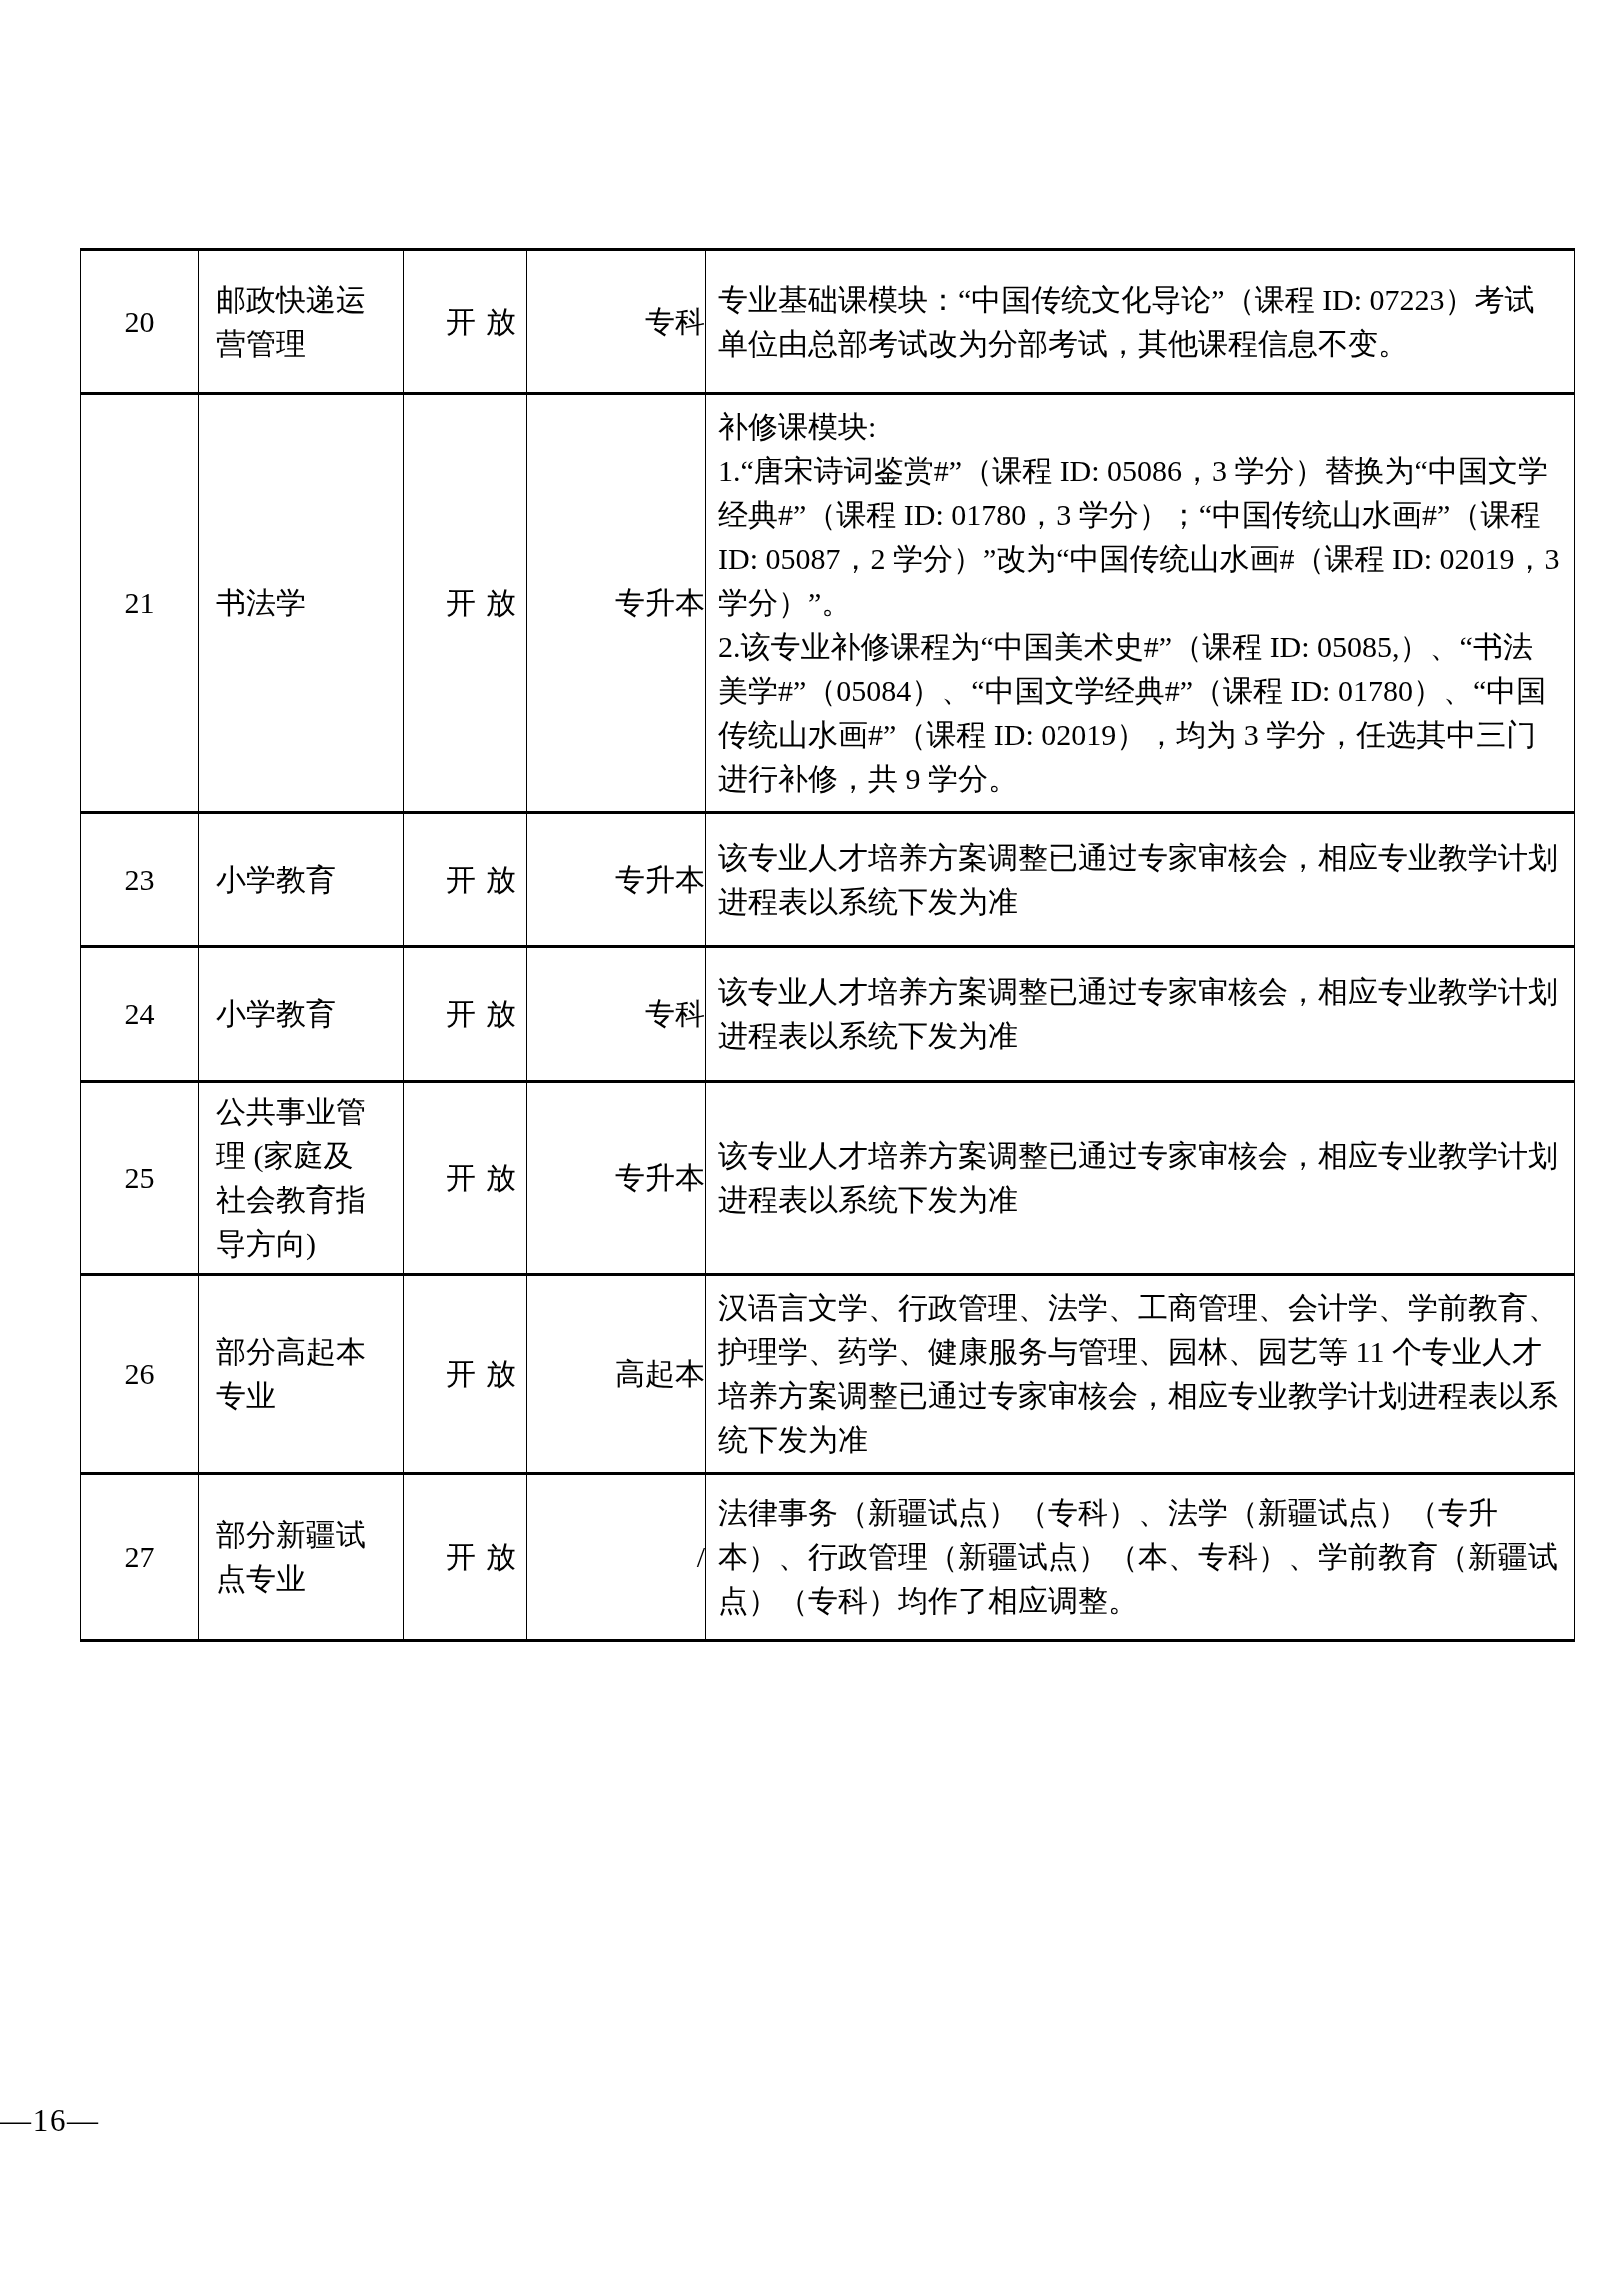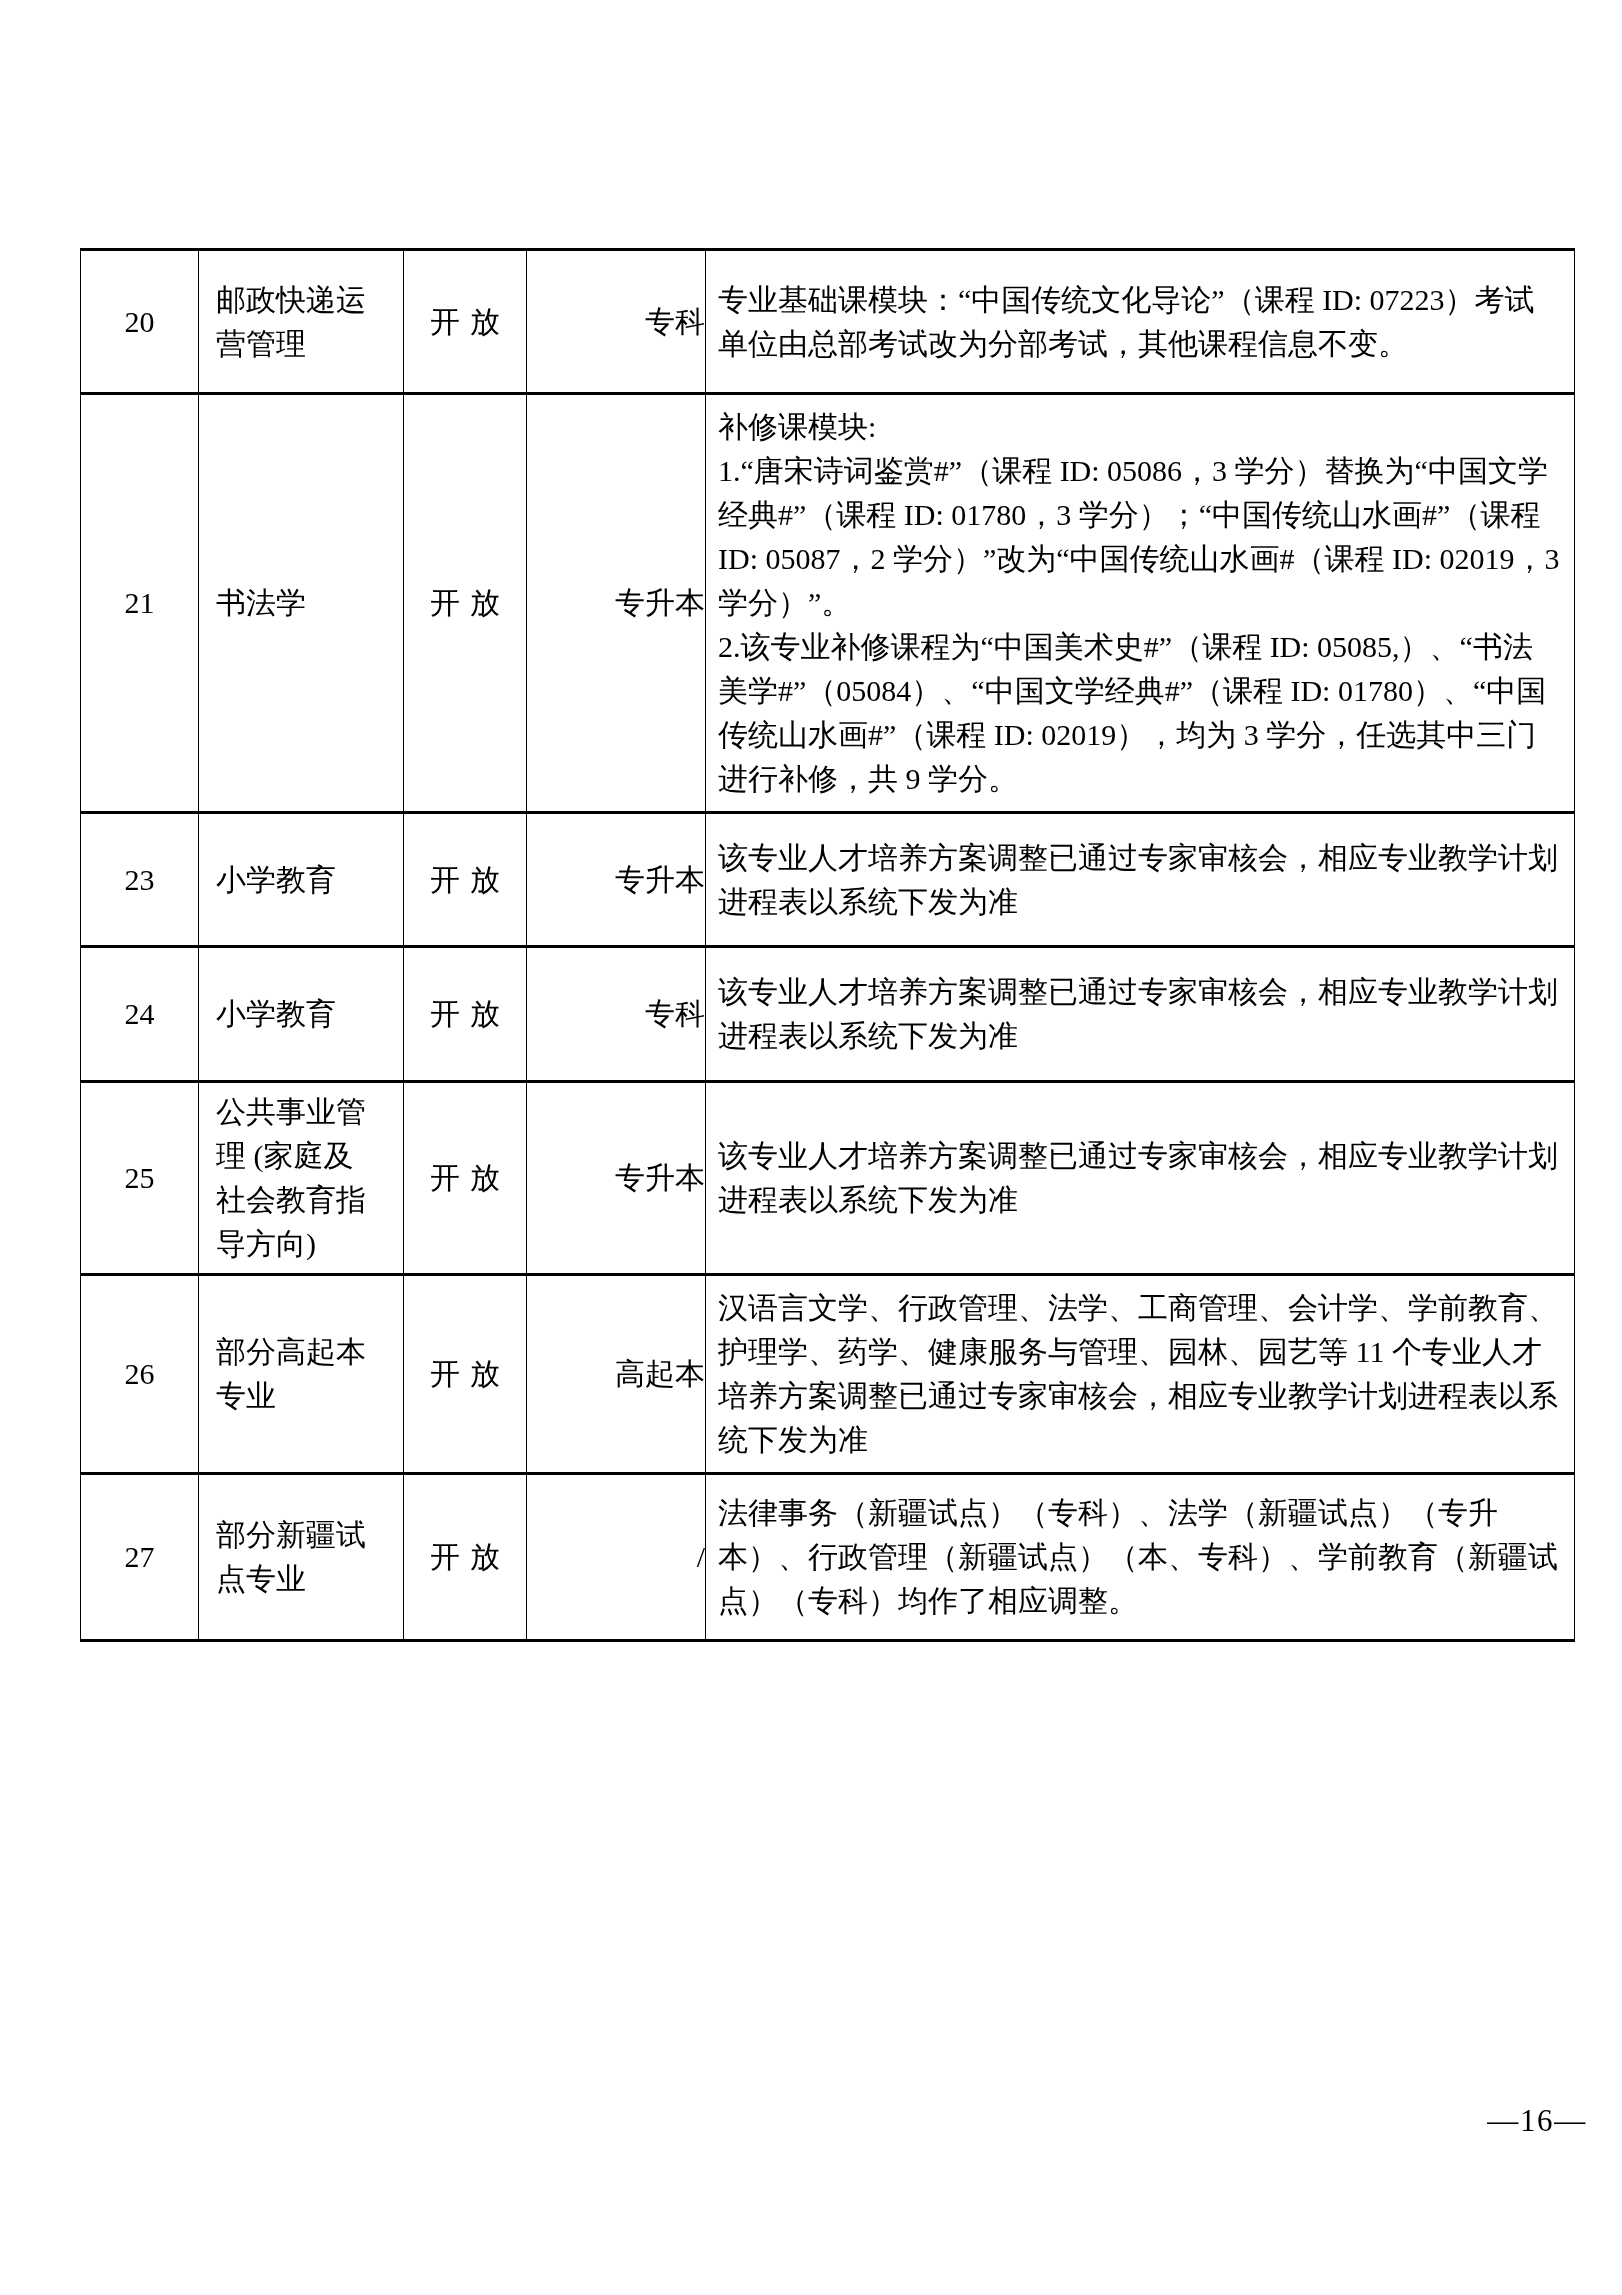--- a/index.html
+++ b/index.html
@@ -59,7 +59,7 @@
     line-height: 47px;
   }
   td.status-cell {
-    text-align: center;
+    text-align: right;
     letter-spacing: 10px;
     padding-left: 10px; 
   }

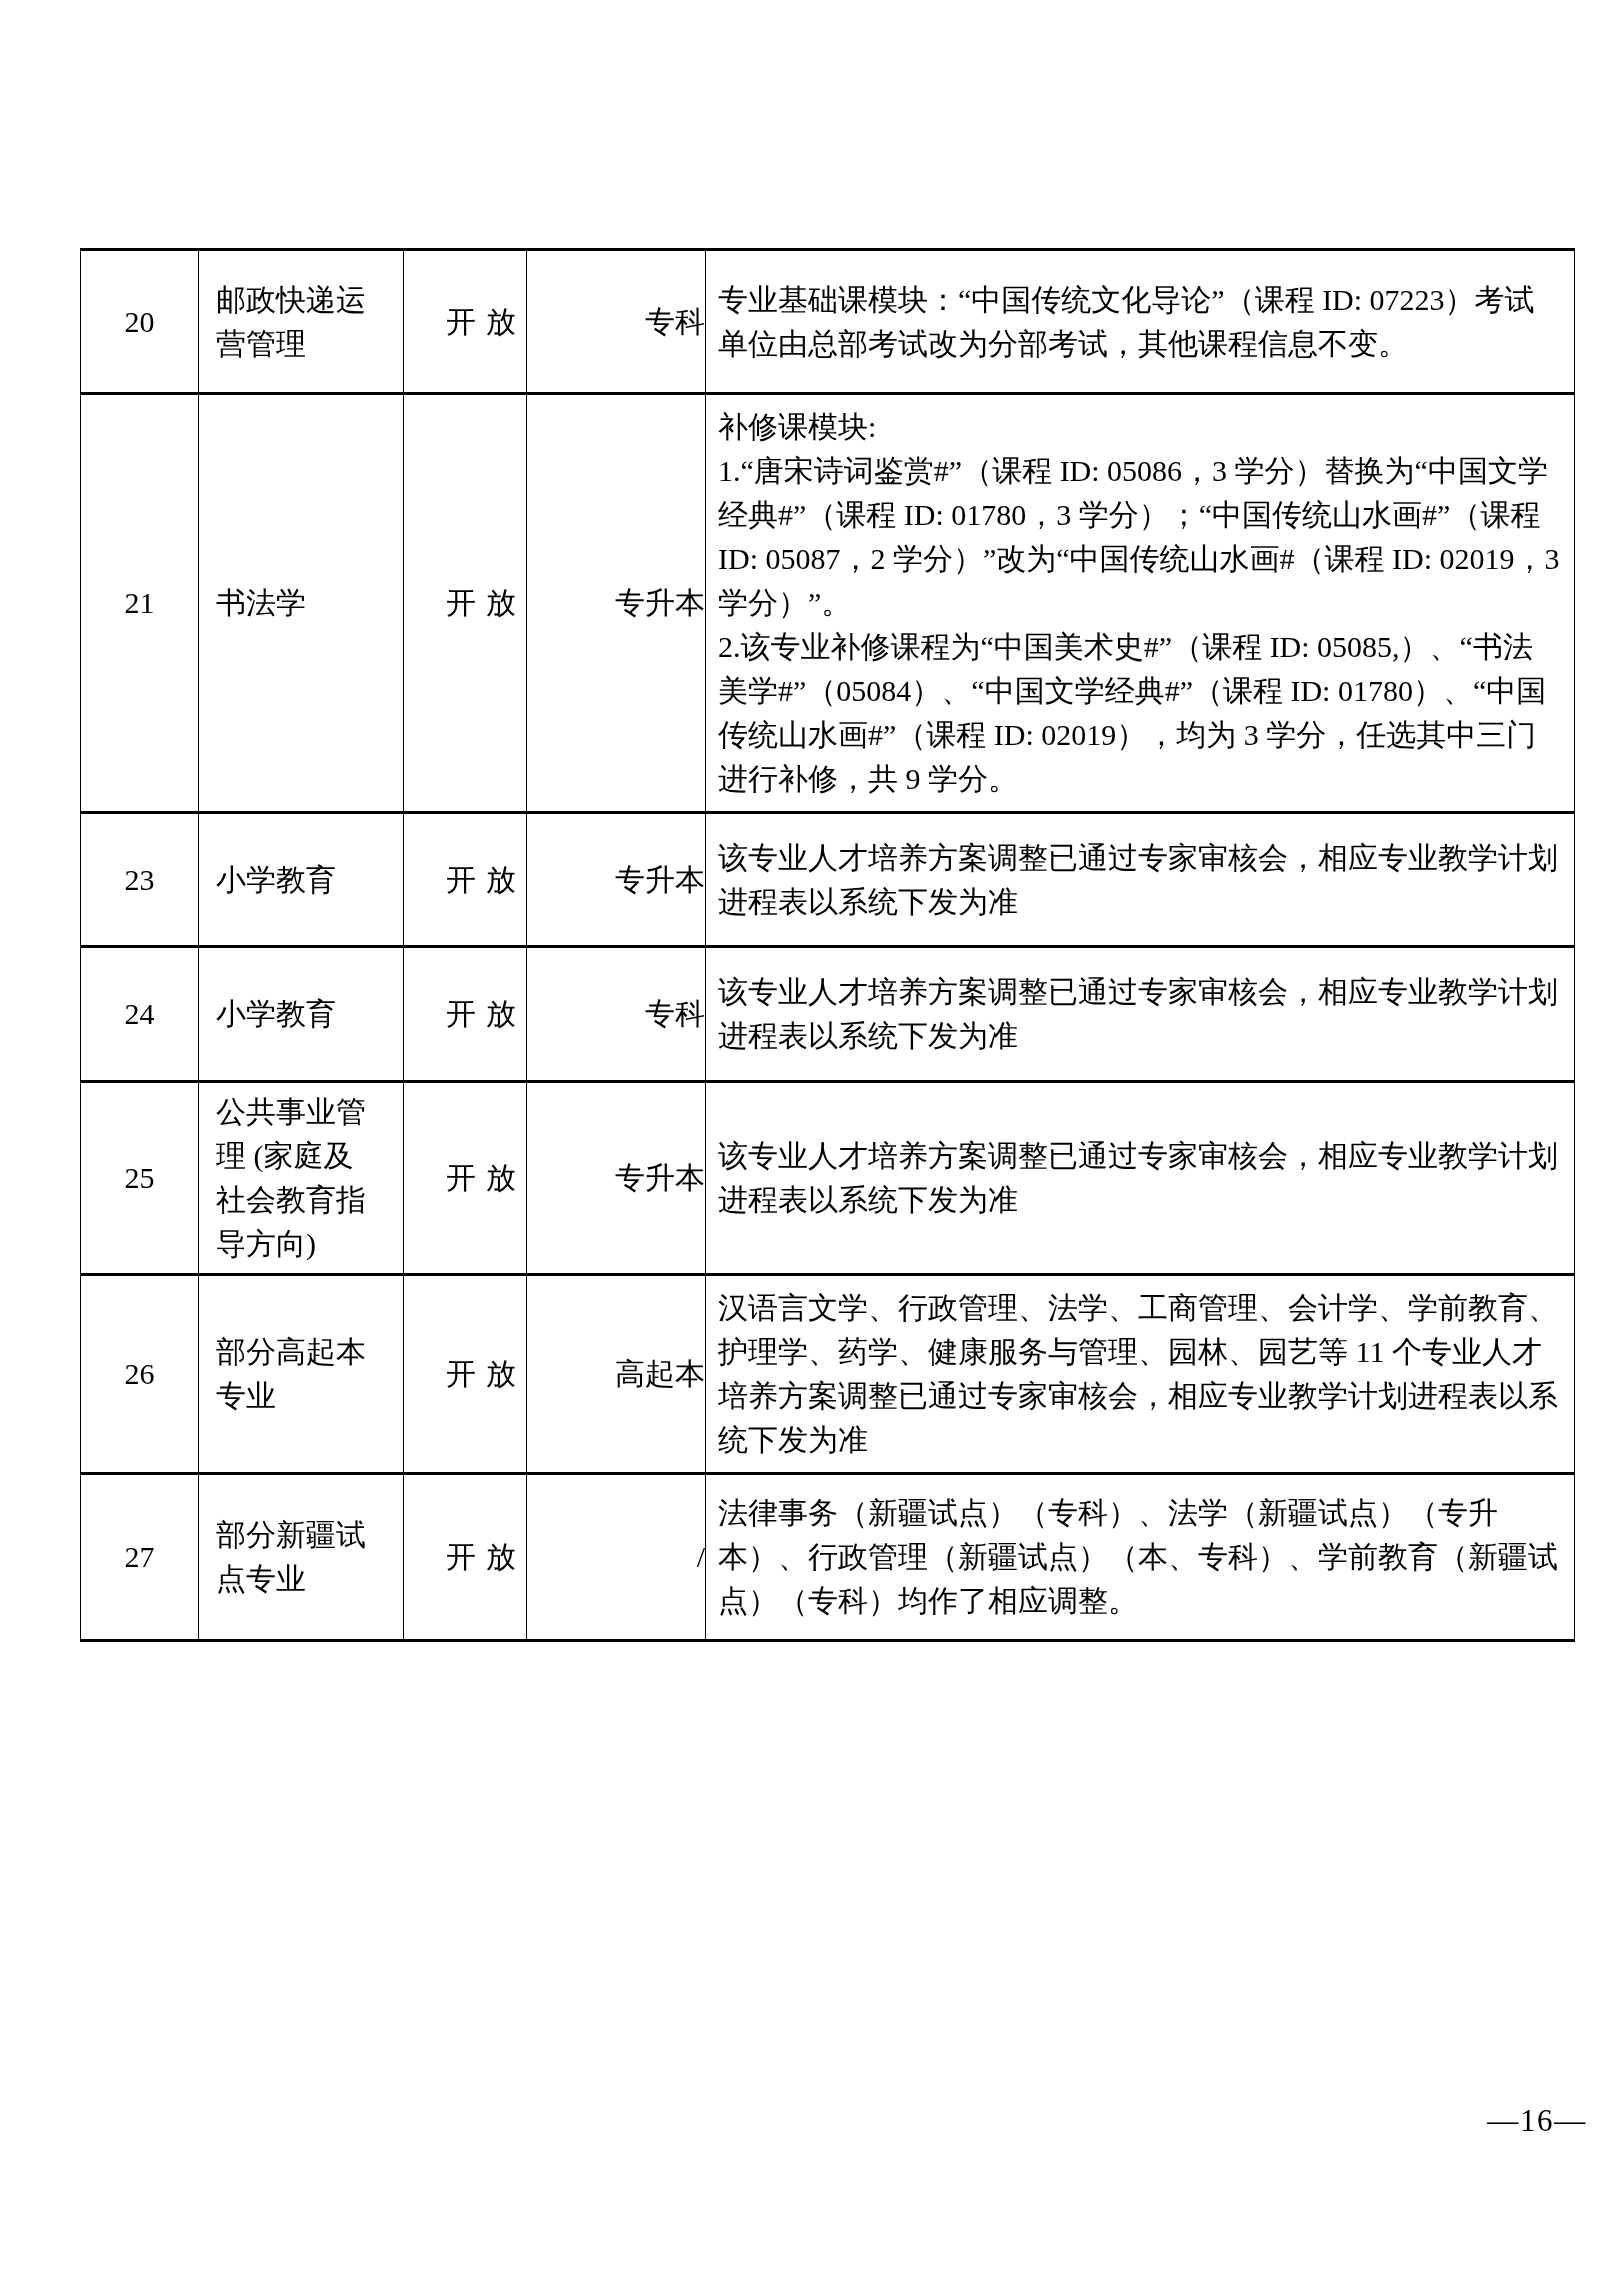--- a/index.html
+++ b/index.html
@@ -78,7 +78,7 @@
     top: 2103px;
     left: 0;
     width: 1587px;
-    text-align: right;
+    text-align: left;
     font-size: 31px;
     letter-spacing: 1.7px;
   }

